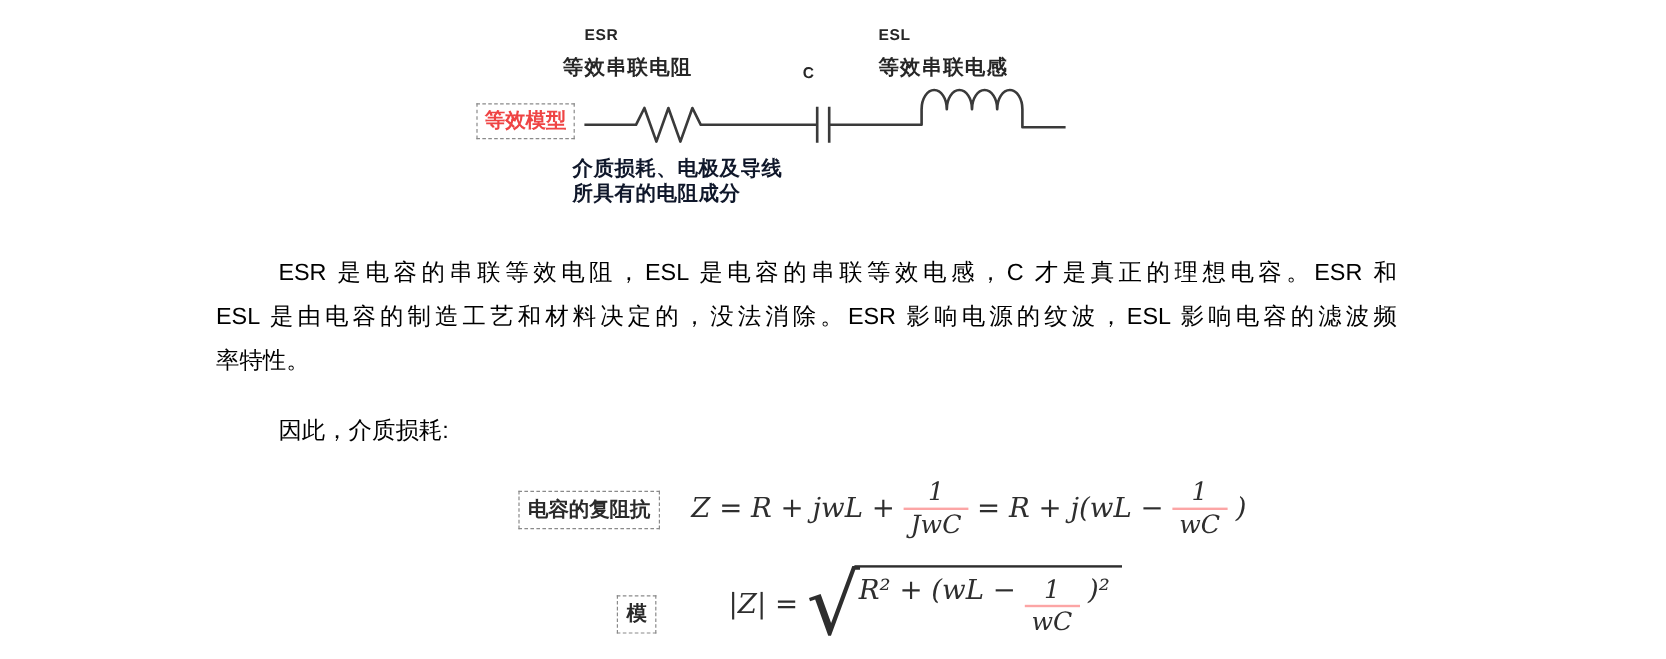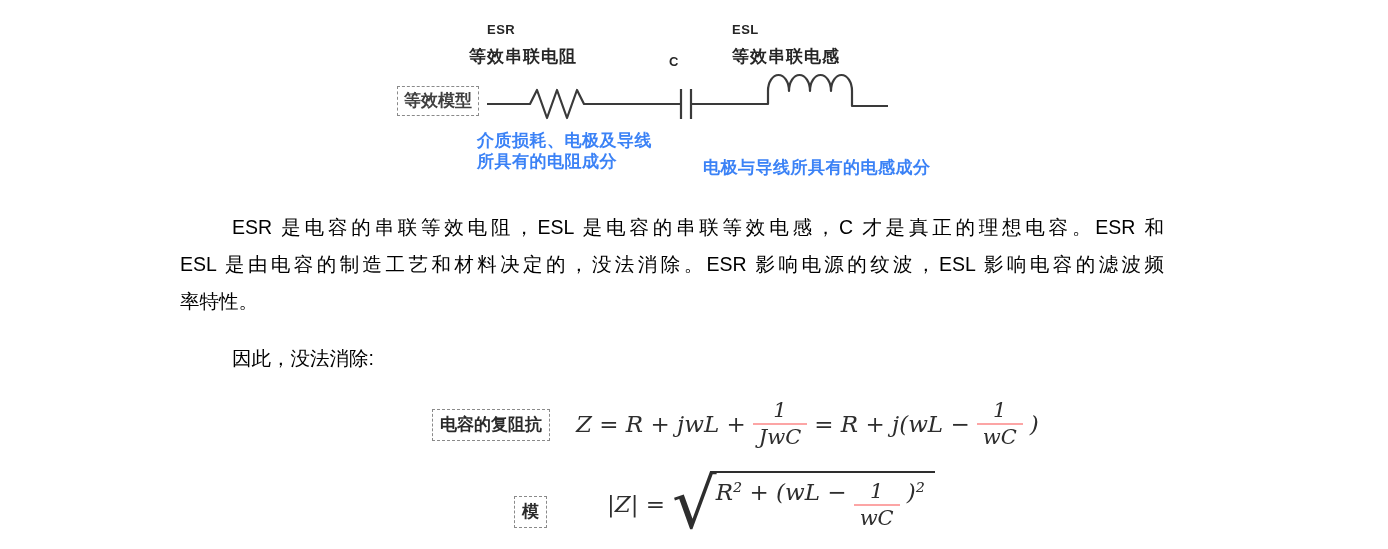--- a/index.html
+++ b/index.html
@@ -27,7 +27,7 @@
     background:#fff;
     font-weight:700;
     font-size:17px;
-    color:#404040;
+    color:#ef4444;
     white-space:nowrap;
   }
   .circuit-svg{position:absolute;left:395px;top:70px;}

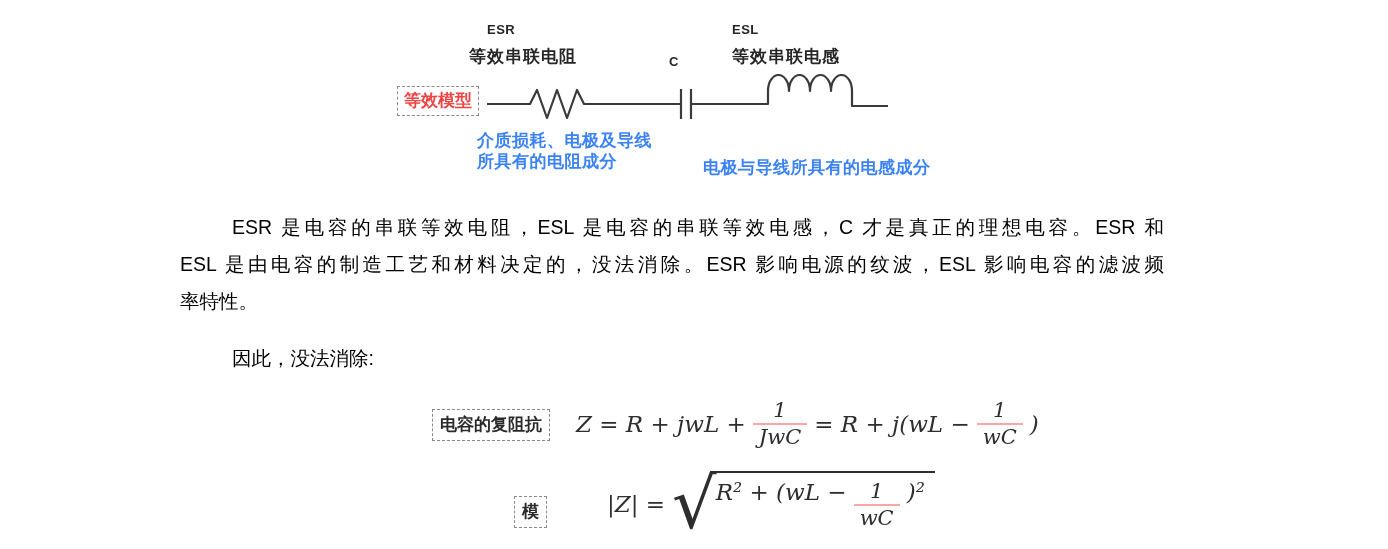--- a/index.html
+++ b/index.html
@@ -34,7 +34,7 @@
   .desc{
     font-weight:700;
     font-size:17px;
-    color:#3b82f6;
+    color:#0f172a;
     line-height:21px;
     letter-spacing:0.5px;
     white-space:nowrap;

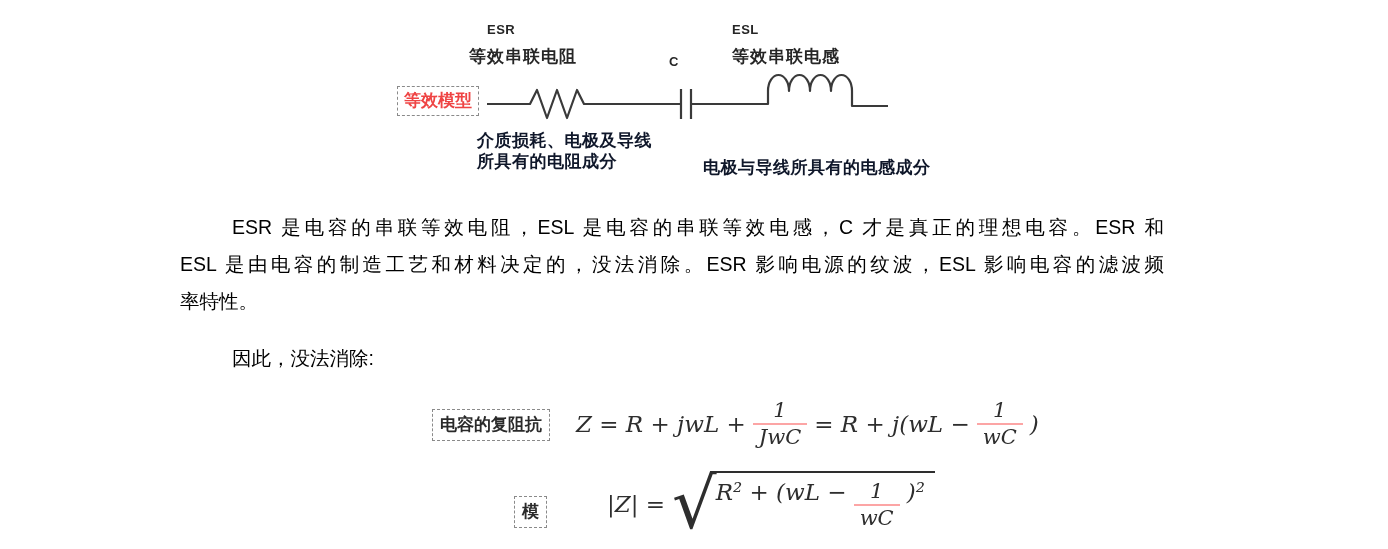--- a/index.html
+++ b/index.html
@@ -149,9 +149,6 @@
     <div>介质损耗、电极及导线</div>
     <div>所具有的电阻成分</div>
   </div>
-  <div class="abs desc" style="left:703px;top:157px;">
-    <span>电极与导线所具有的电感成分</span>
-  </div>
 
   <div class="para">
     <div class="pline first">ESR 是电容的串联等效电阻，ESL 是电容的串联等效电感，C 才是真正的理想电容。ESR 和</div>

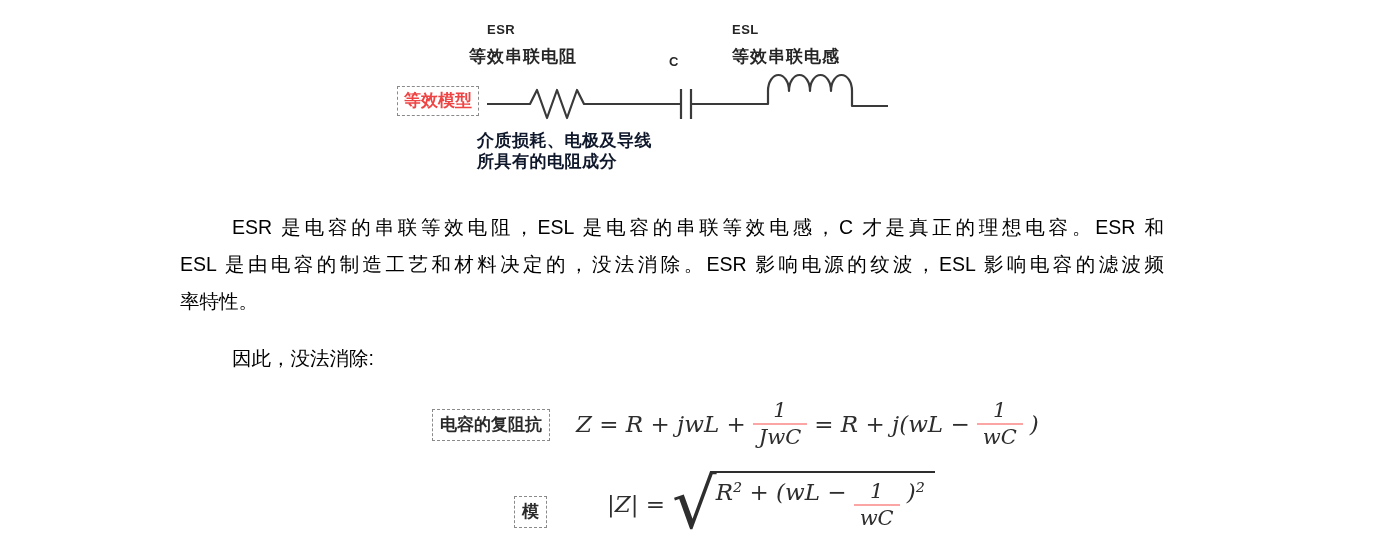--- a/index.html
+++ b/index.html
@@ -156,7 +156,7 @@
     <div class="pline last">率特性。</div>
   </div>
 
-  <div class="intro">因此，没法消除:</div>
+  <div class="intro">因此，介质损耗:</div>
 
   <div class="flabel" style="left:432px;top:409px;">
     <span>电容的复阻抗</span>

